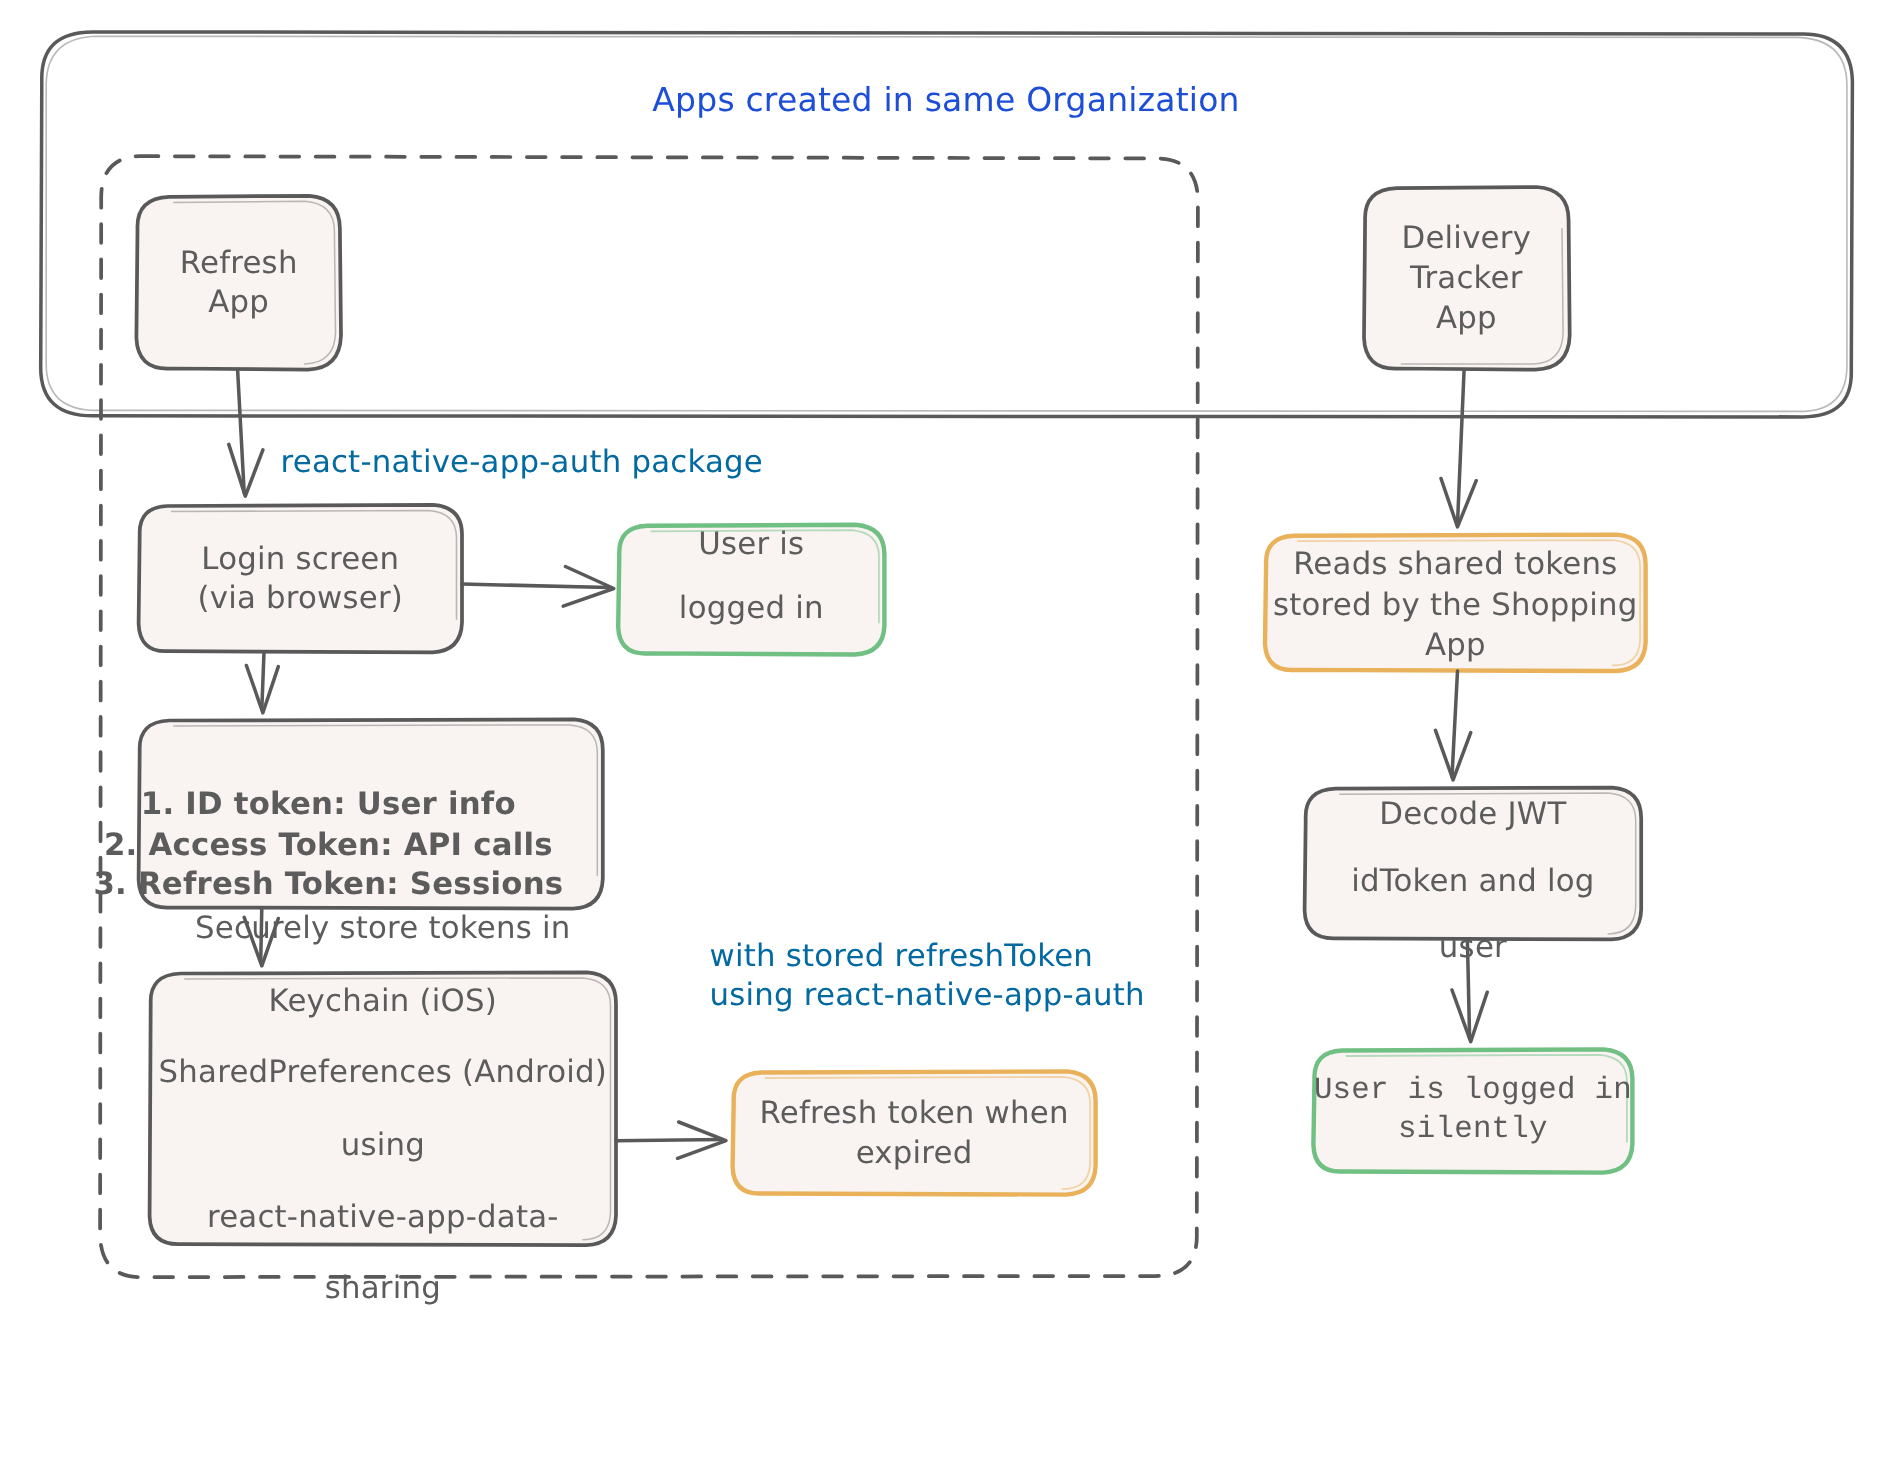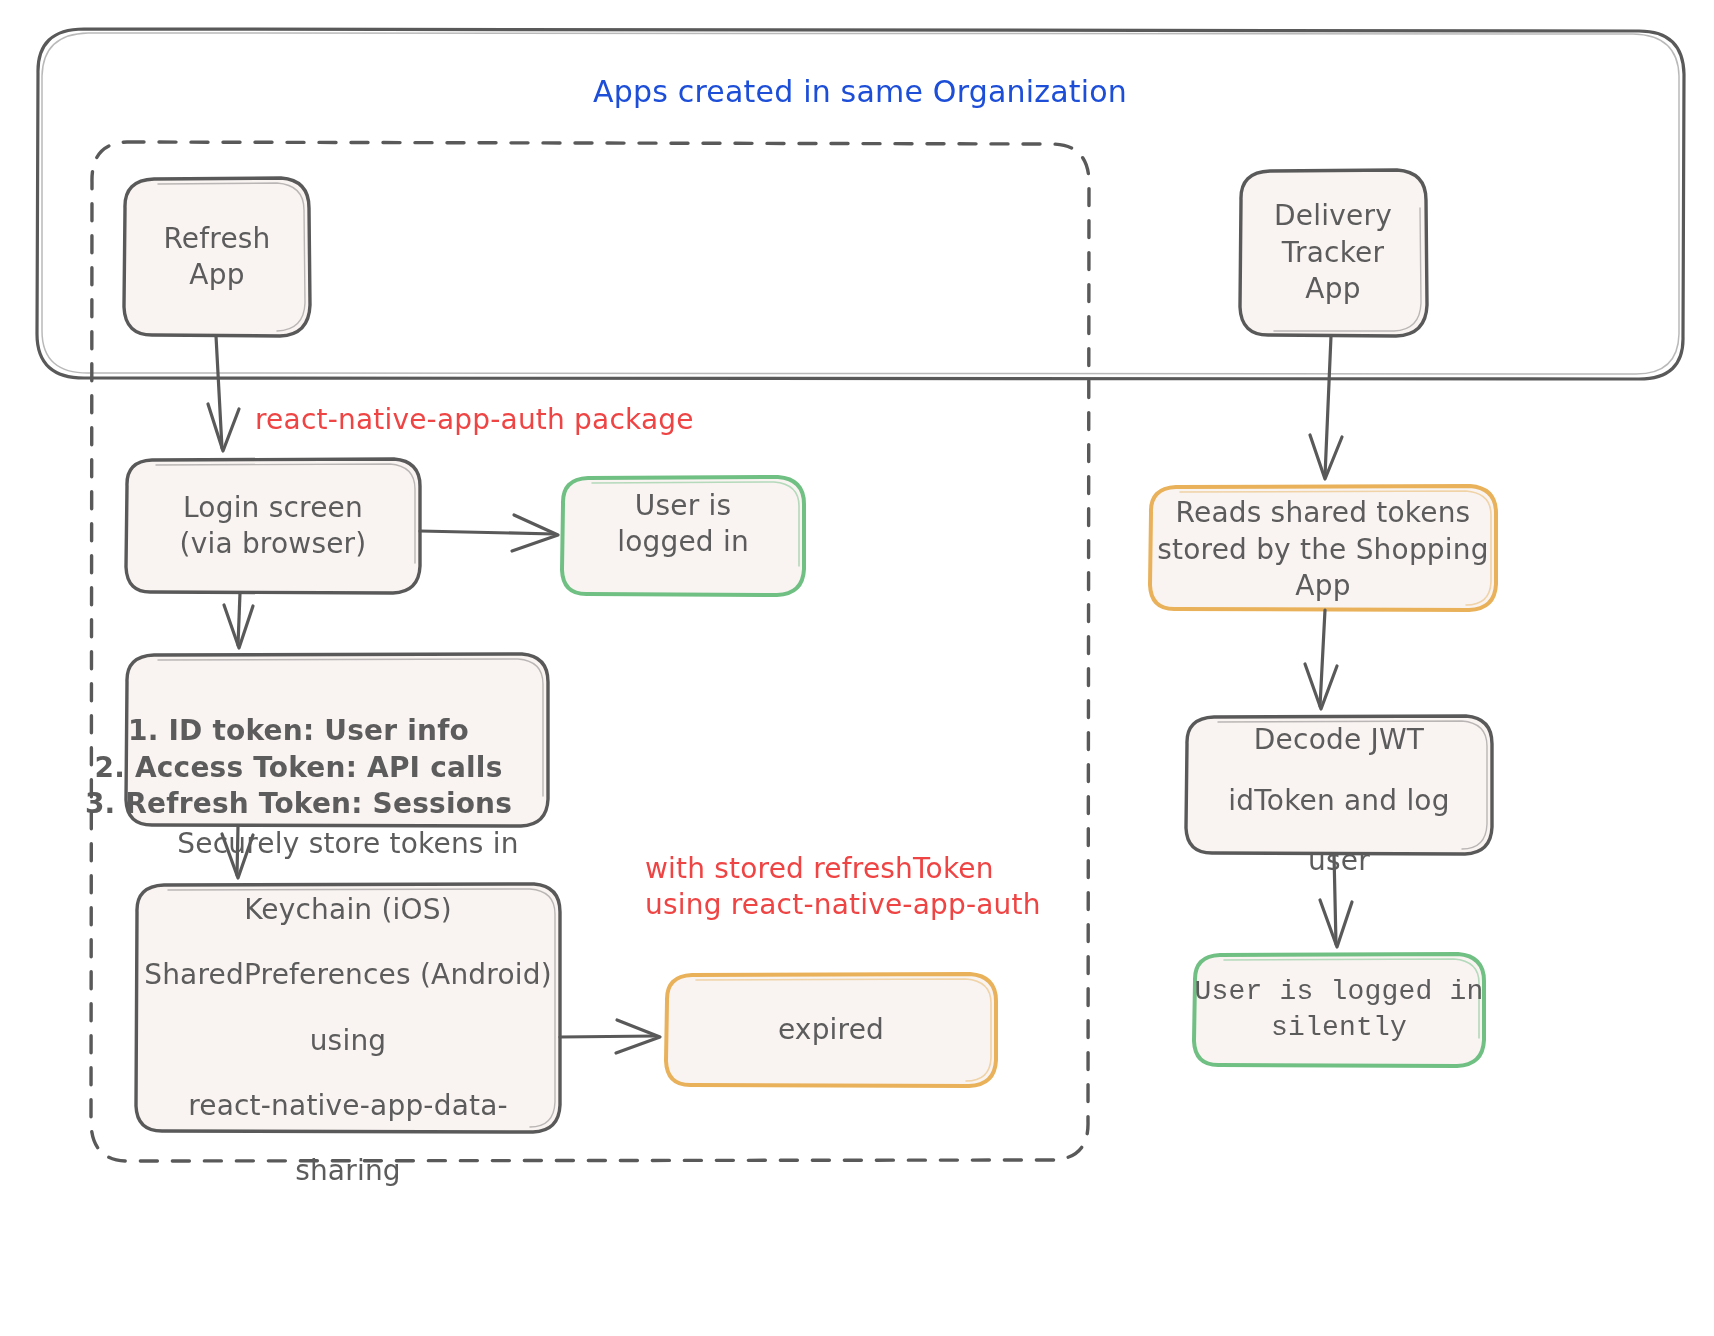--- a/index.html
+++ b/index.html
@@ -38,7 +38,7 @@
     justify-content: center;
   }
   .node-text { font-size: 28px; }
-  .edge-label { font-size: 28px; color: #ef4444; }
+  .edge-label { font-size: 28px; color: #0369a1; }
   .group-title { font-size: 30px; color: #1d4ed8; }
   .tline { display: block; }
   .hitbox {

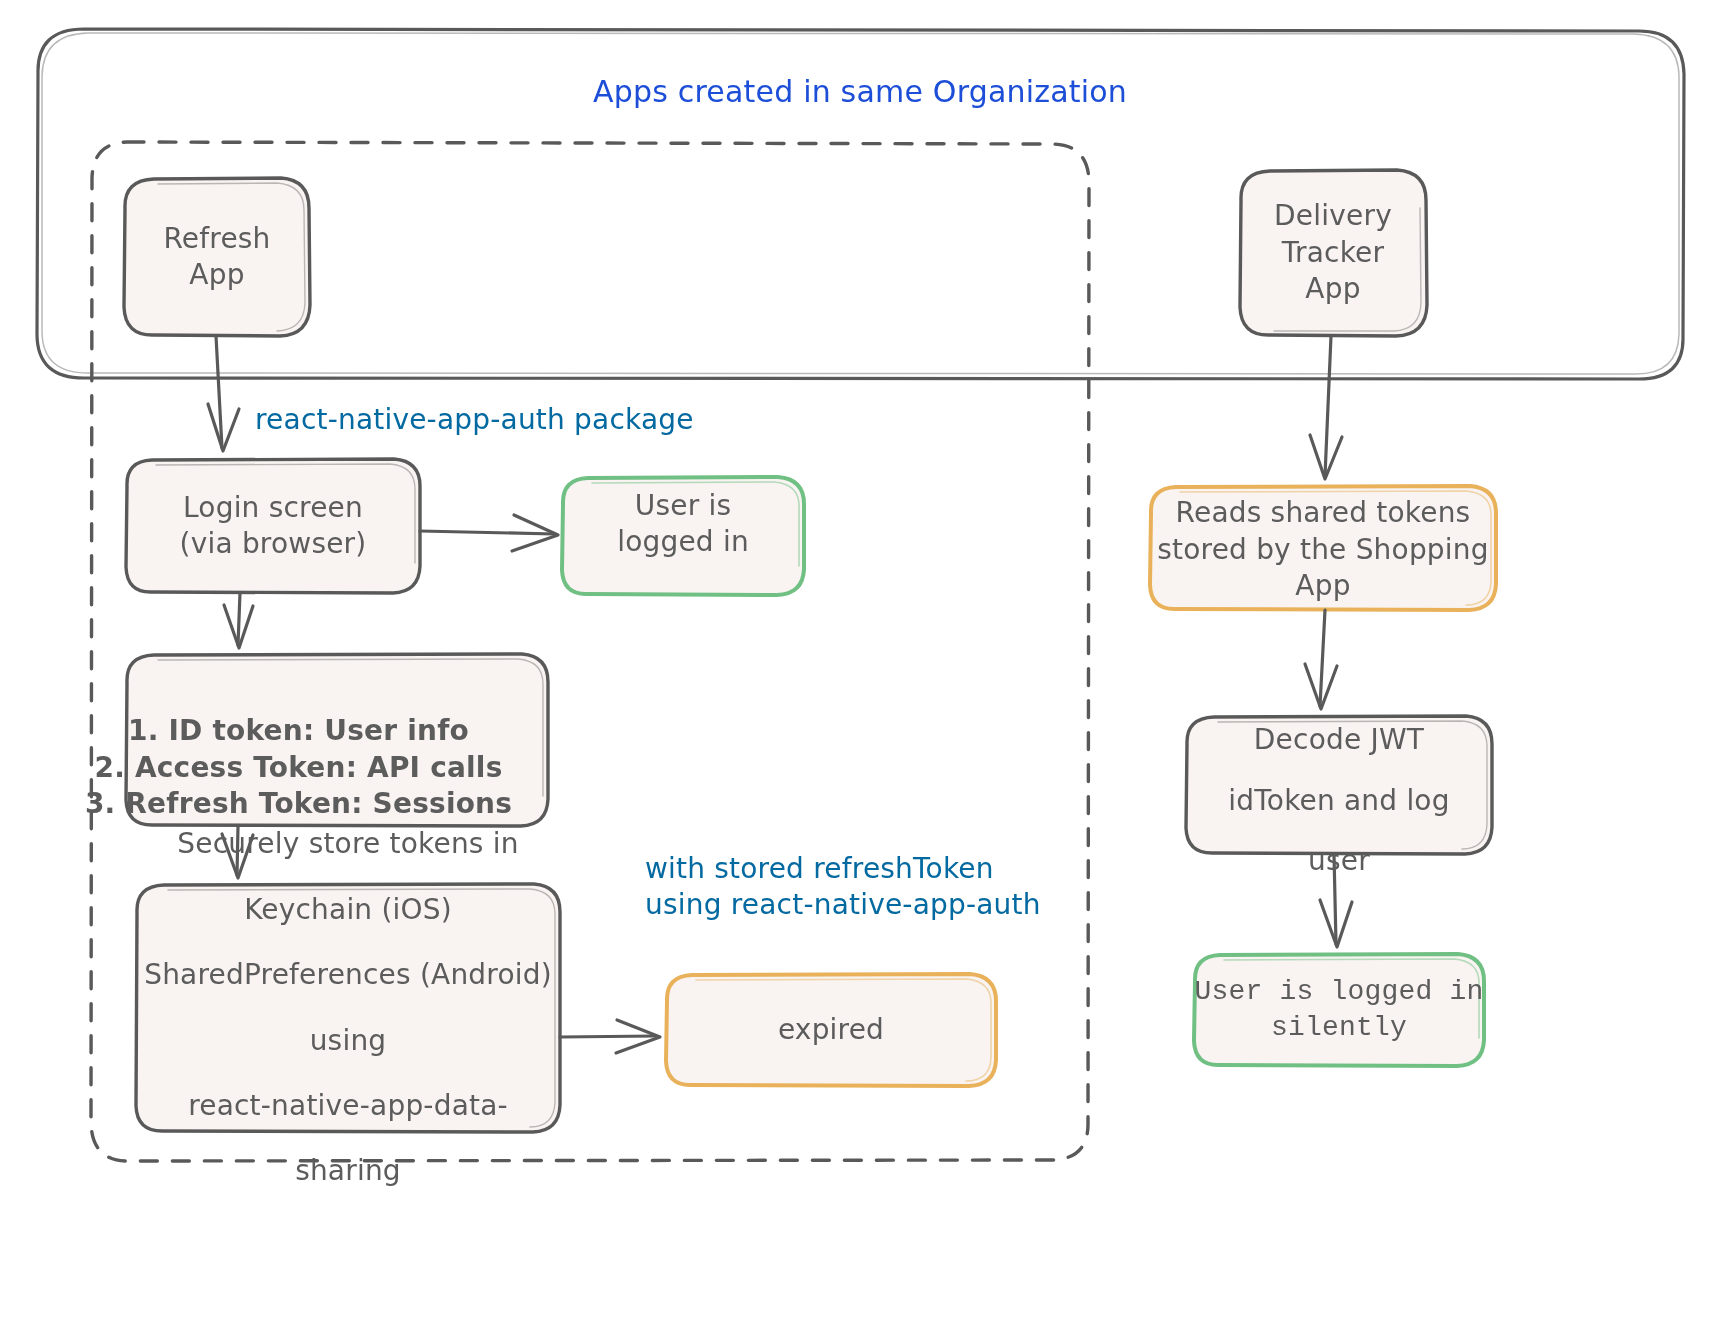--- a/index.html
+++ b/index.html
@@ -178,7 +178,7 @@
     <span class="tline">(via browser)</span>
   </div>
 
-  <div class="node-text" style="left:562px; top:477px; width:242px; height:94px;">
+  <div class="node-text" style="left:562px; top:477px; width:242px; height:94px;justify-content:space-between;">
     <span class="tline">User is</span>
     <span class="tline">logged in</span>
   </div>

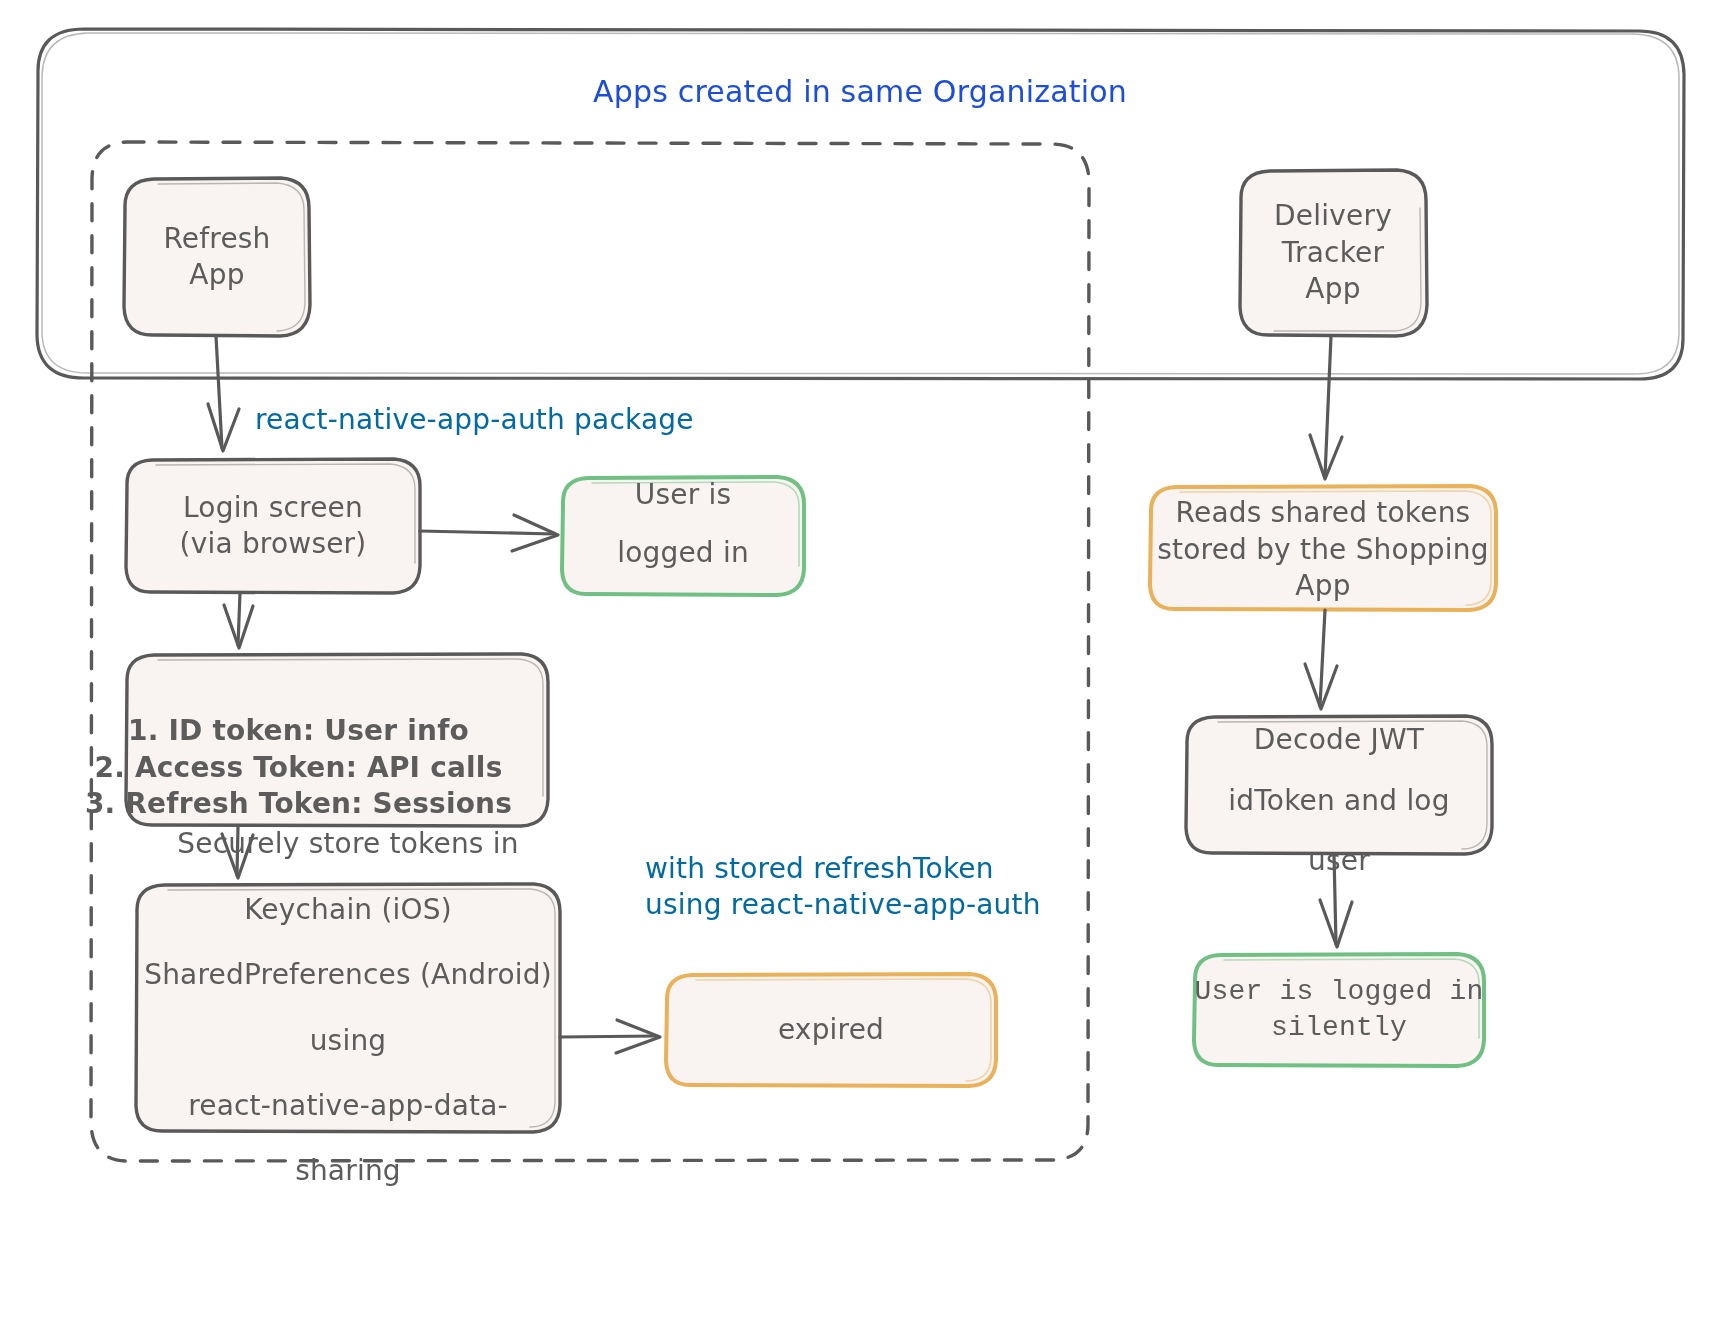--- a/index.html
+++ b/index.html
@@ -199,6 +199,7 @@
   </div>
 
   <div class="node-text" style="left:666px; top:974px; width:330px; height:112px;">
+    <span class="tline">Refresh token when</span>
     <span class="tline">expired</span>
   </div>
 

